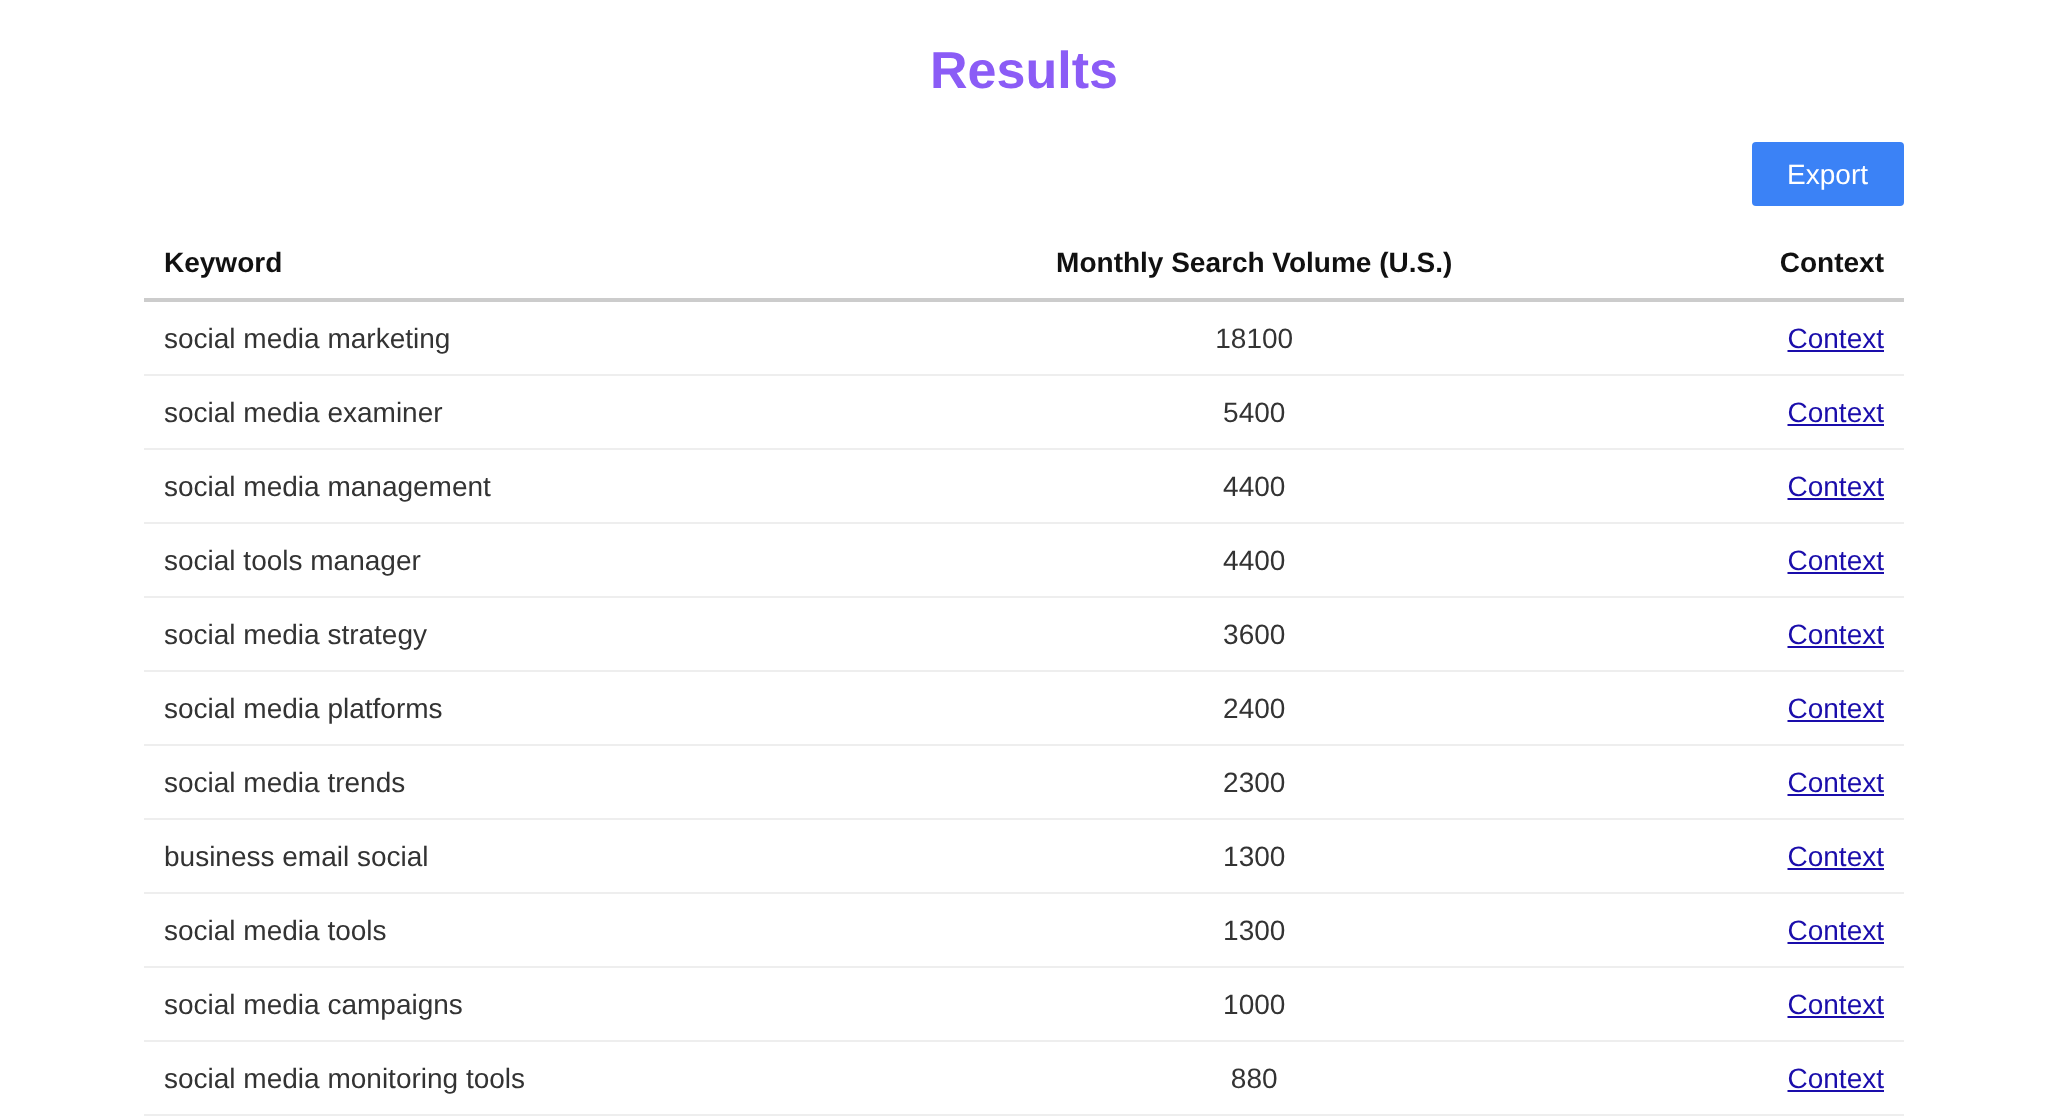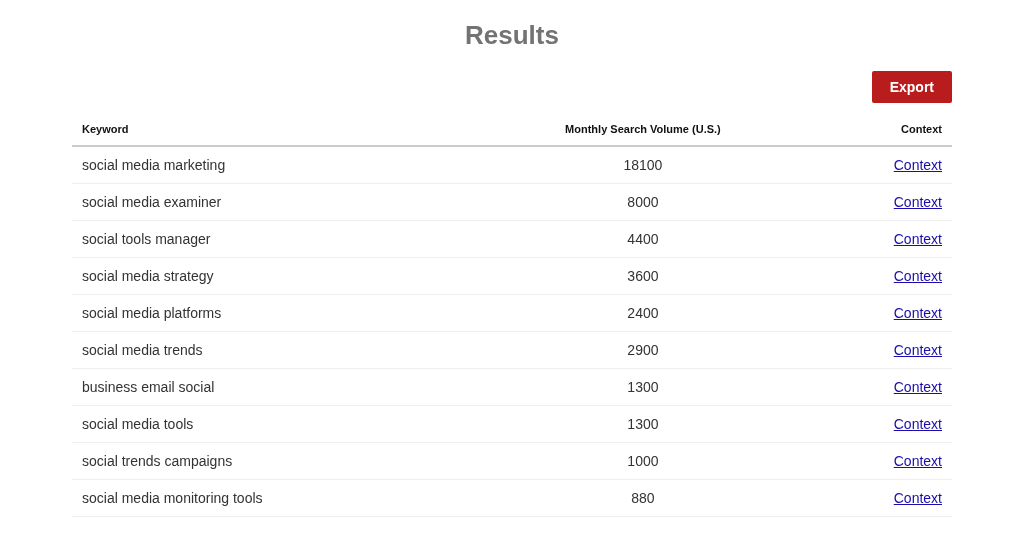--- a/index.html
+++ b/index.html
@@ -27,7 +27,7 @@
       font-size: 26px;
       font-weight: bold;
       margin-bottom: 20px;
-      color: #737373;
+      color: #8b5cf6;
     }
 
     .toolbar {

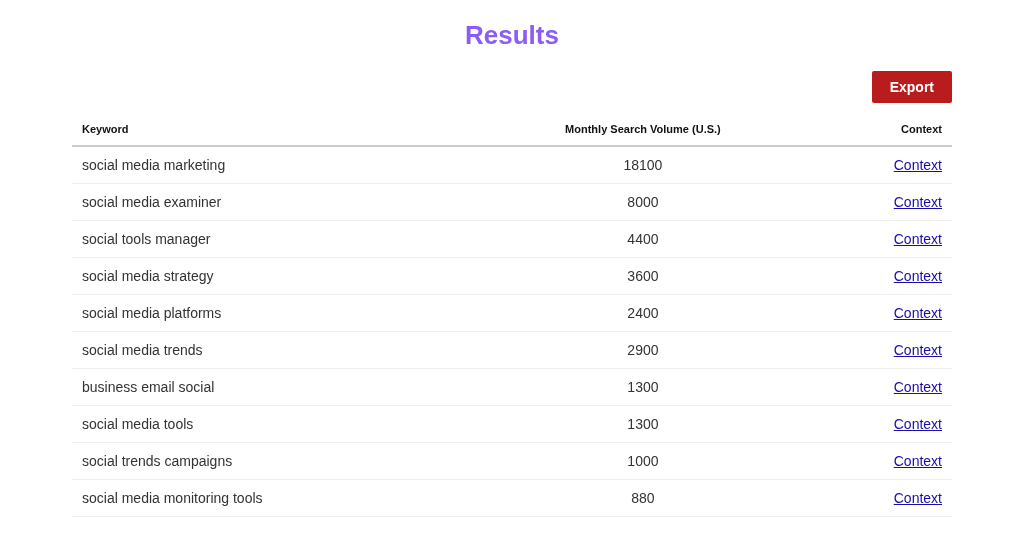--- a/index.html
+++ b/index.html
@@ -37,12 +37,12 @@
     }
 
     .export-button {
-      background-color: #b91c1c;
+      background-color: #3b82f6;
       color: #ffffff;
       border: none;
       padding: 8px 18px;
       font-size: 14px;
-      font-weight: bold;
+      font-weight: normal;
       cursor: pointer;
       border-radius: 2px;
     }

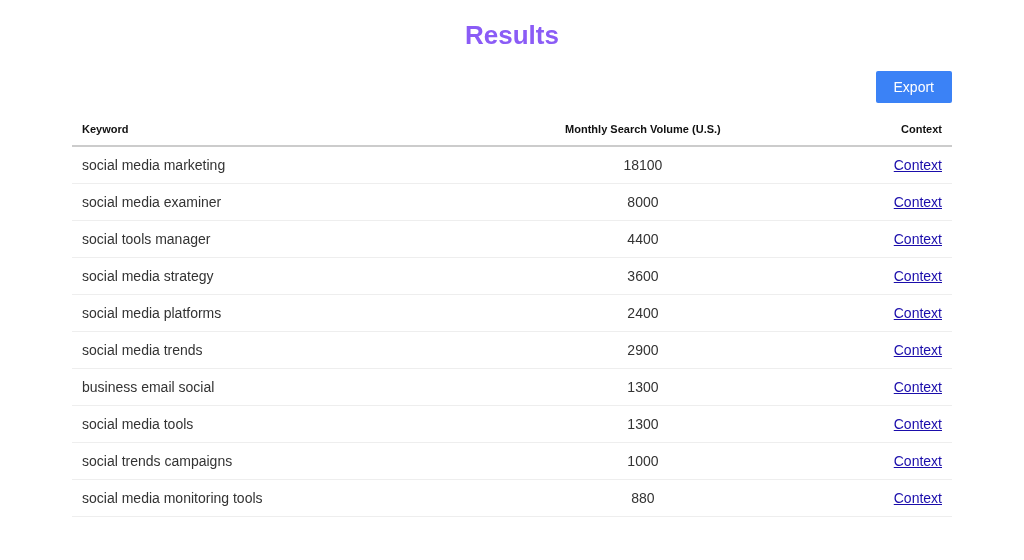--- a/index.html
+++ b/index.html
@@ -55,7 +55,7 @@
     .results-table th {
       text-align: left;
       font-weight: bold;
-      font-size: 11px;
+      font-size: 14px;
       padding: 8px 10px 10px 10px;
       border-bottom: 2px solid #cccccc;
       color: #111111;

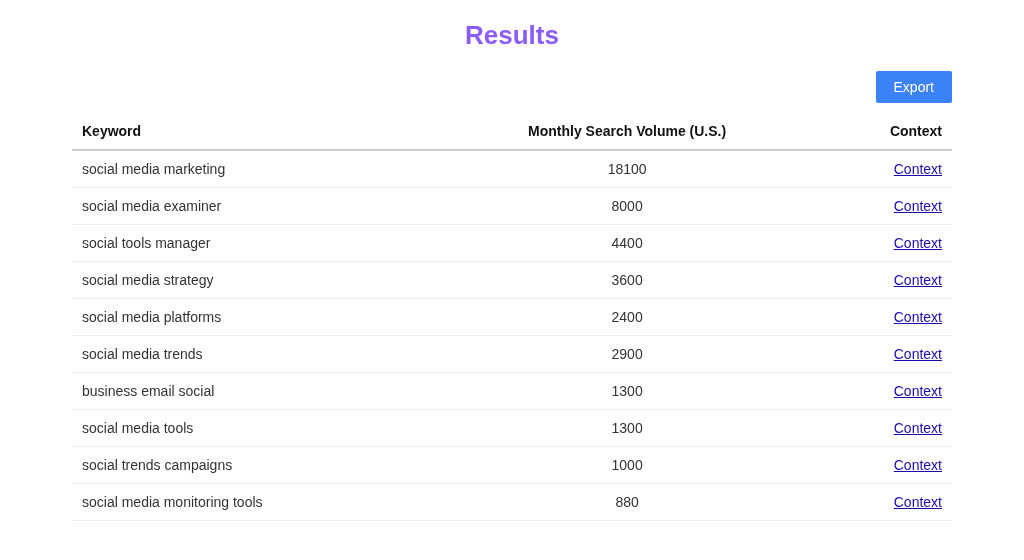--- a/index.html
+++ b/index.html
@@ -118,7 +118,7 @@
         </tr>
         <tr>
           <td class="col-keyword">social media examiner</td>
-          <td class="col-volume">8000</td>
+          <td class="col-volume">5400</td>
           <td class="col-context"><a class="context-link" href="#">Context</a></td>
         </tr>
         <tr>

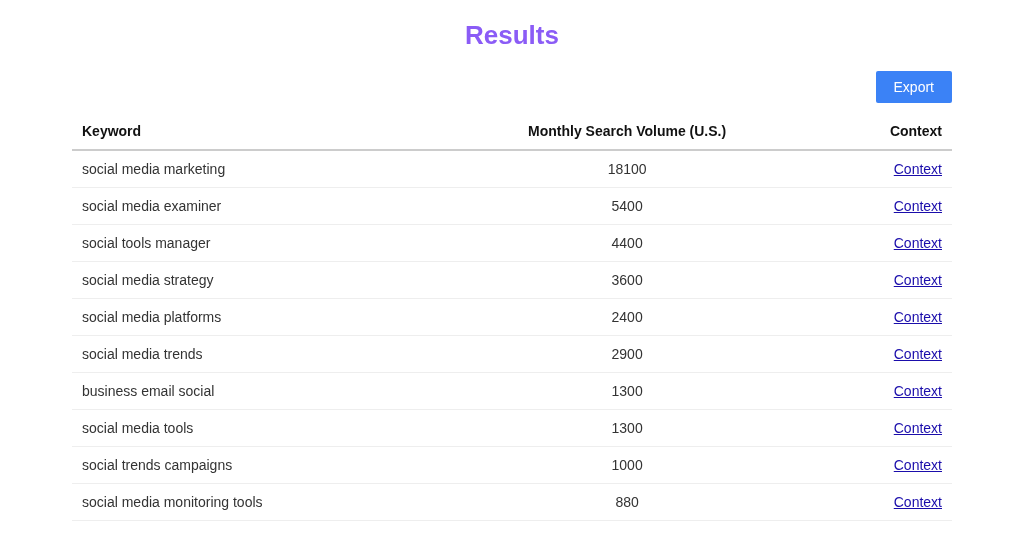--- a/index.html
+++ b/index.html
@@ -122,6 +122,11 @@
           <td class="col-context"><a class="context-link" href="#">Context</a></td>
         </tr>
         <tr>
+          <td class="col-keyword">social media management</td>
+          <td class="col-volume">4400</td>
+          <td class="col-context"><a class="context-link" href="#">Context</a></td>
+        </tr>
+        <tr>
           <td class="col-keyword">social tools manager</td>
           <td class="col-volume">4400</td>
           <td class="col-context"><a class="context-link" href="#">Context</a></td>

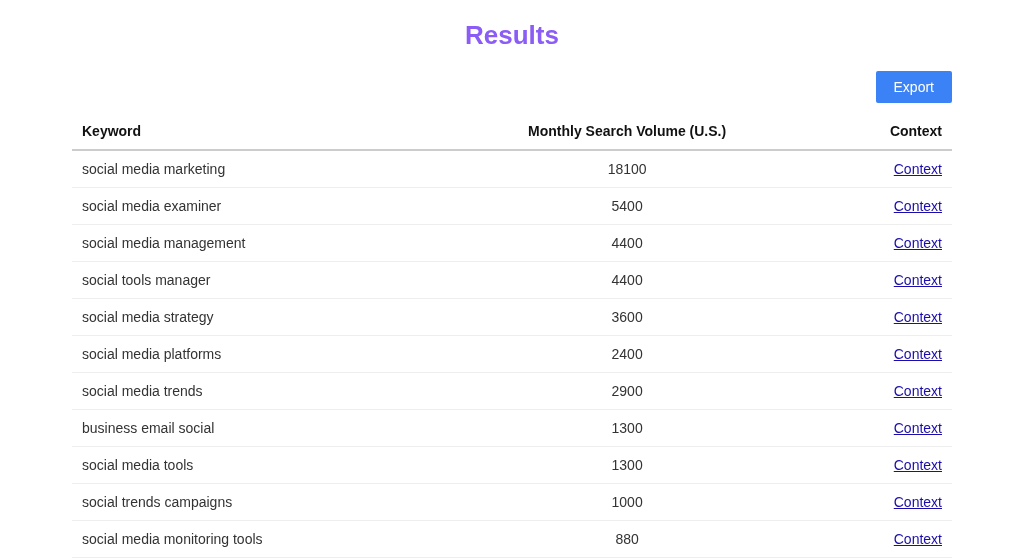--- a/index.html
+++ b/index.html
@@ -143,7 +143,7 @@
         </tr>
         <tr>
           <td class="col-keyword">social media trends</td>
-          <td class="col-volume">2900</td>
+          <td class="col-volume">2300</td>
           <td class="col-context"><a class="context-link" href="#">Context</a></td>
         </tr>
         <tr>

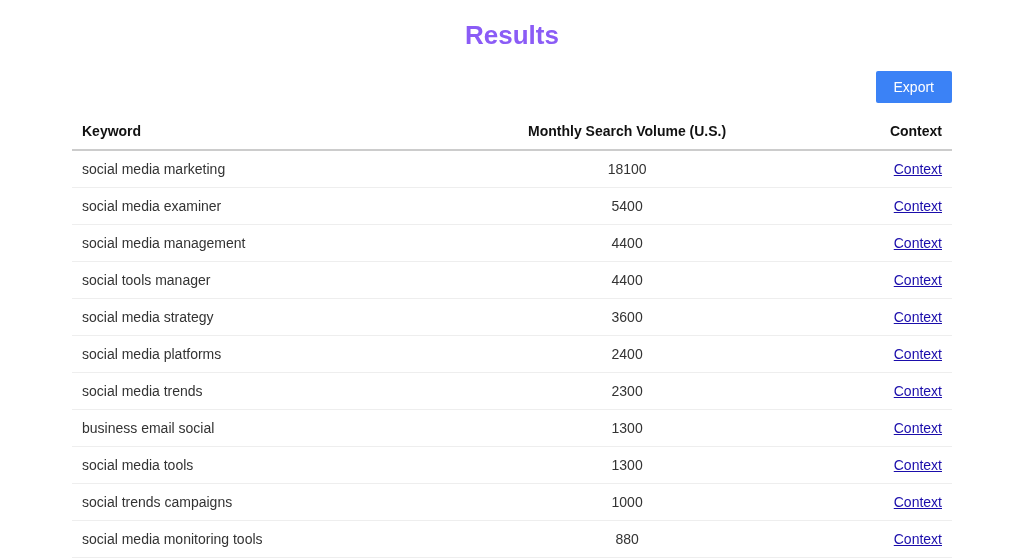--- a/index.html
+++ b/index.html
@@ -157,7 +157,7 @@
           <td class="col-context"><a class="context-link" href="#">Context</a></td>
         </tr>
         <tr>
-          <td class="col-keyword">social trends campaigns</td>
+          <td class="col-keyword">social media campaigns</td>
           <td class="col-volume">1000</td>
           <td class="col-context"><a class="context-link" href="#">Context</a></td>
         </tr>

